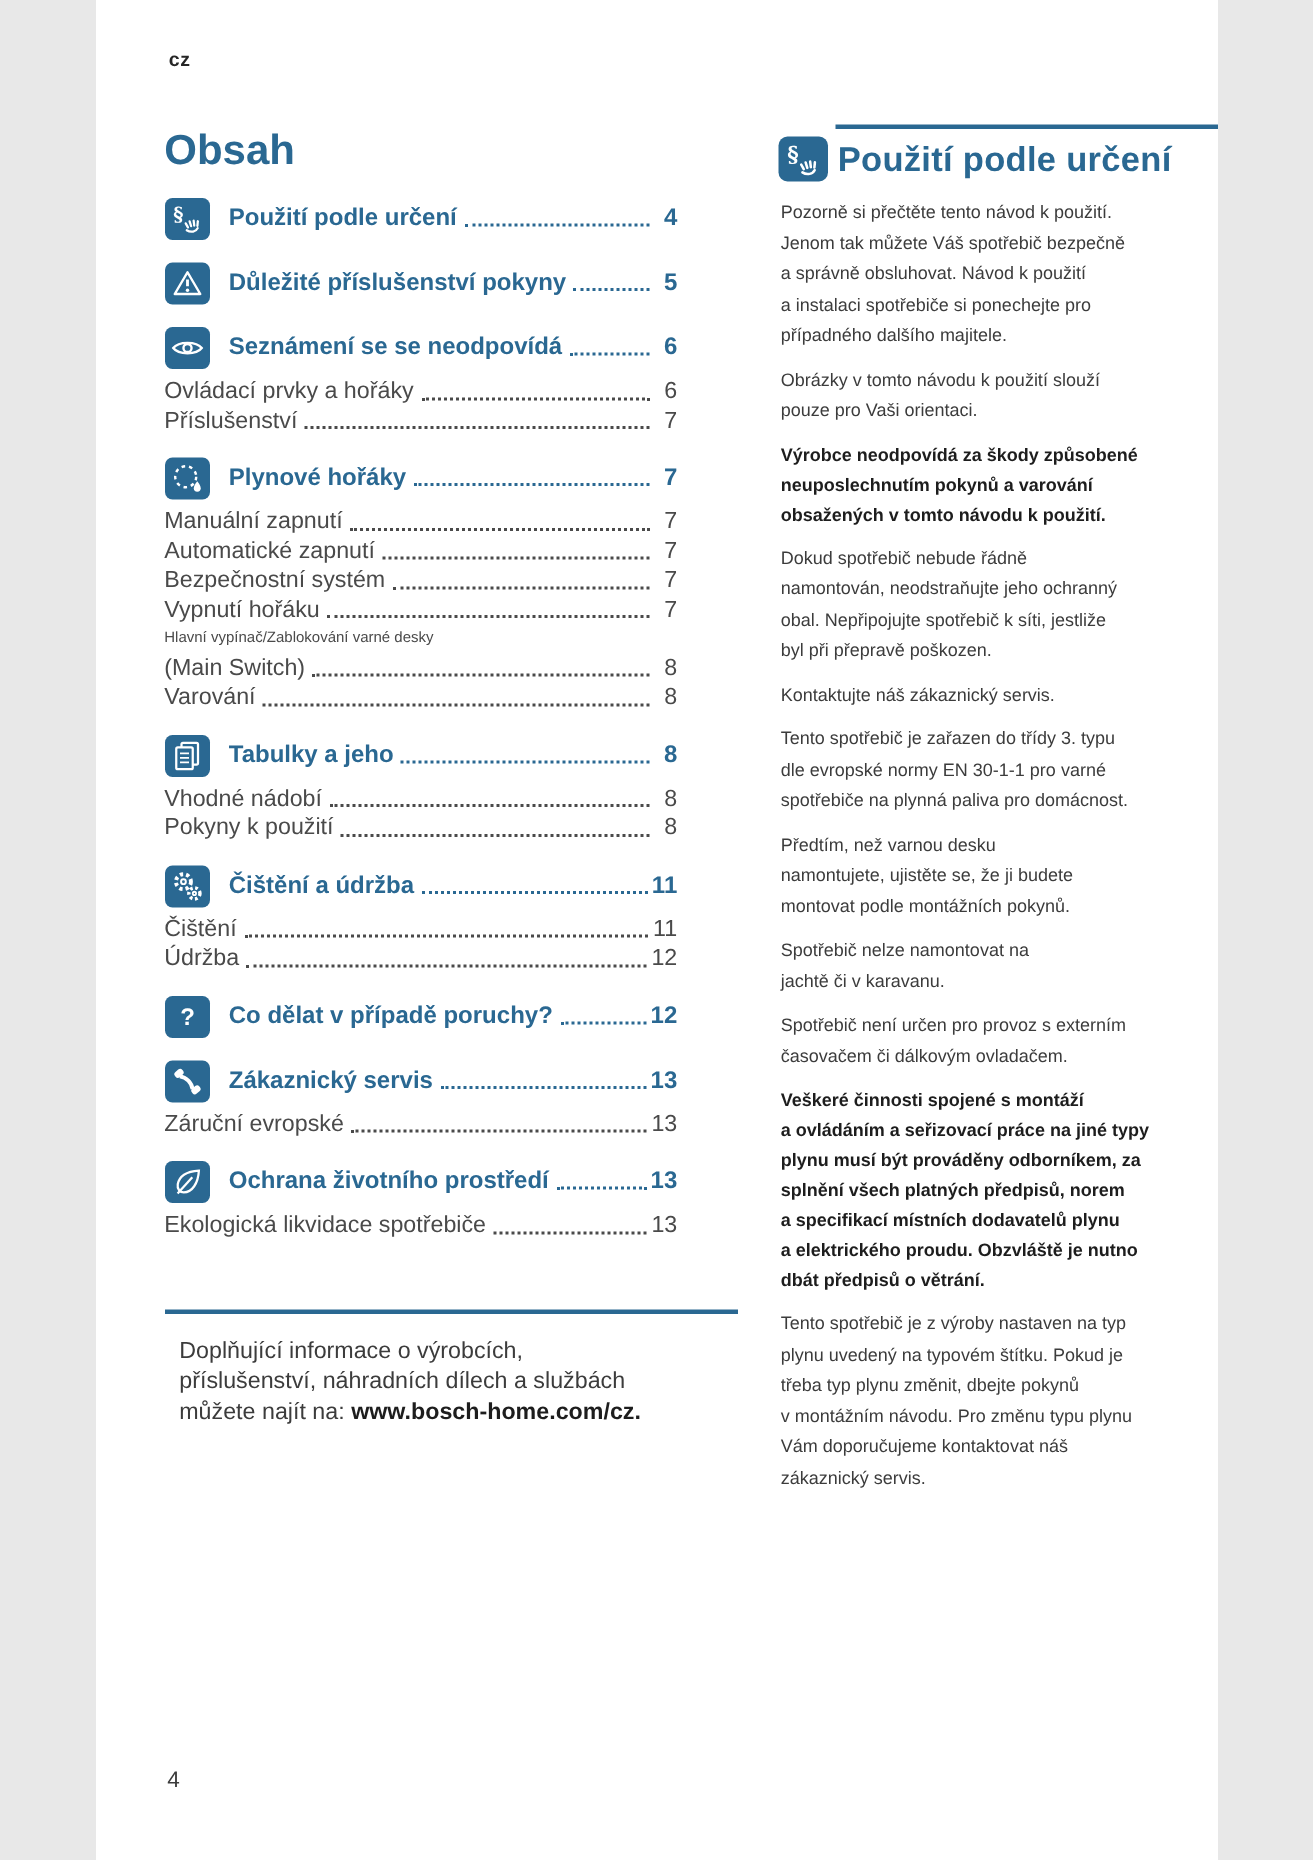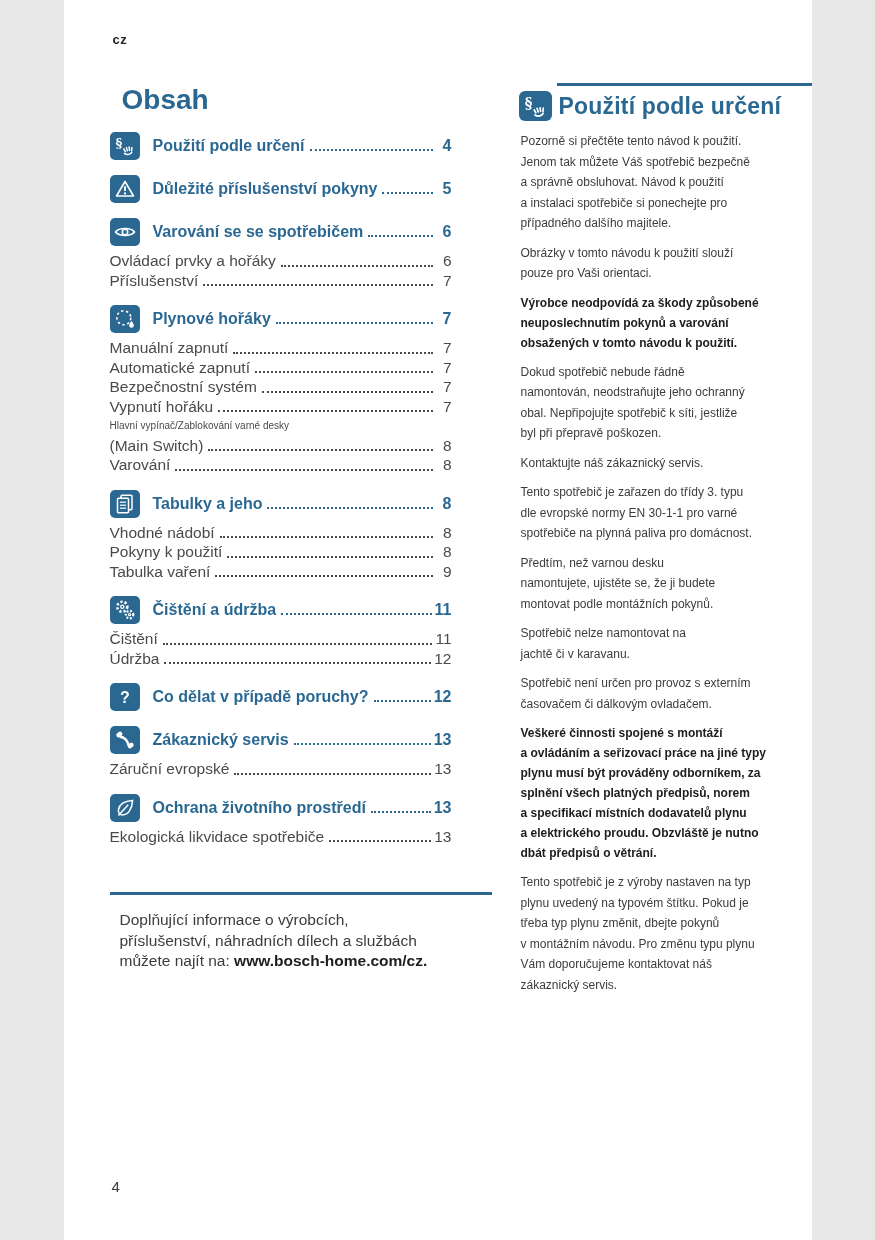--- a/index.html
+++ b/index.html
@@ -18,7 +18,7 @@
 
   
   .left-col { position:absolute; left:46px; top:84px; width:382px; }
-  .toc-title { margin:0 0 16px 12px; font-size:28px; font-weight:bold; color:#2a6892; }
+  .toc-title { margin:0 0 16px 0; font-size:28px; font-weight:bold; color:#2a6892; }
   .toc { width:342px; }
   .toc-row { display:flex; }
   .toc-row.head {

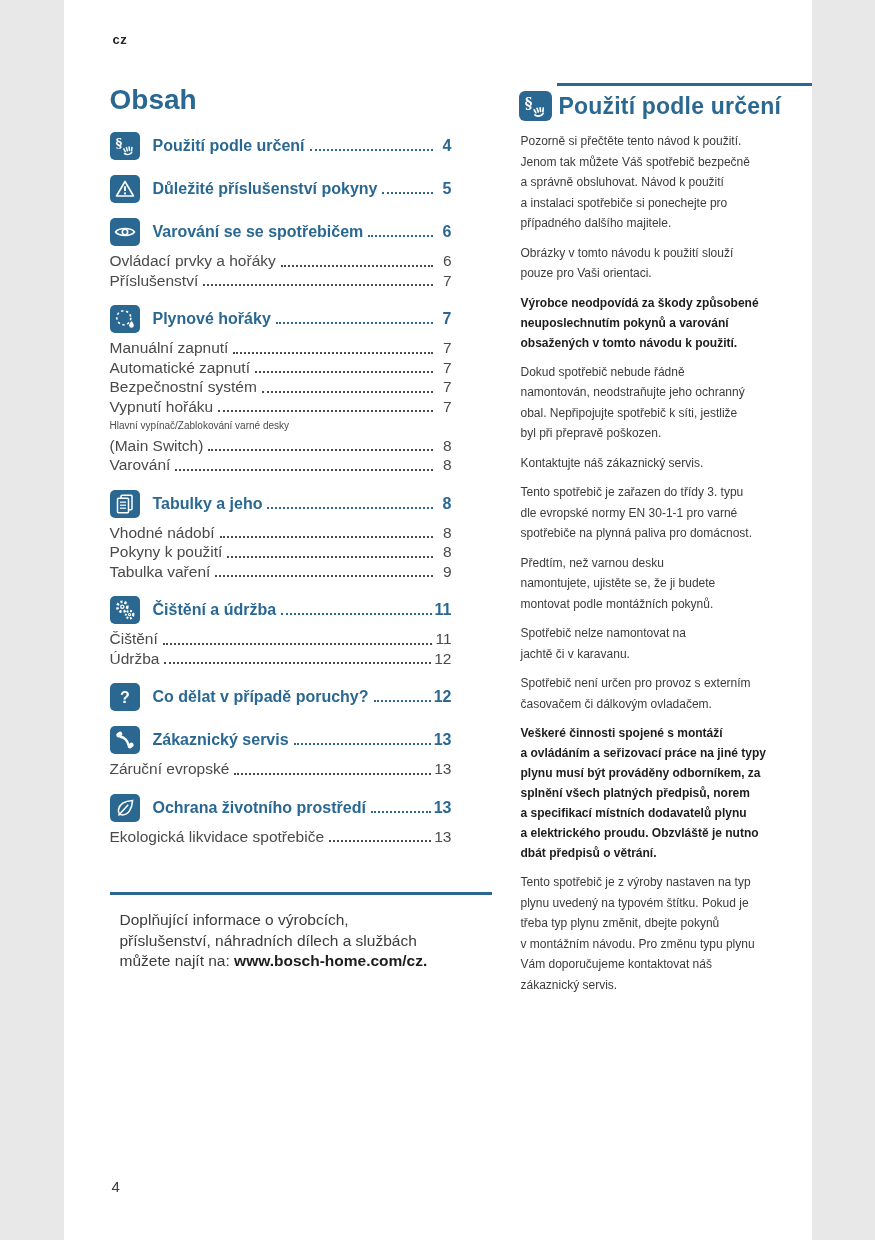--- a/index.html
+++ b/index.html
@@ -109,7 +109,7 @@
               <circle cx="12" cy="12" r="2.7" stroke="#fff" stroke-width="1.6" fill="none"></circle>
             </svg>
           </span>
-          <span class="toc-label">Varování se se spotřebičem</span>
+          <span class="toc-label">Seznámení se se neodpovídá</span>
           <span class="leader"></span>
           <span class="toc-page">6</span>
         </div>

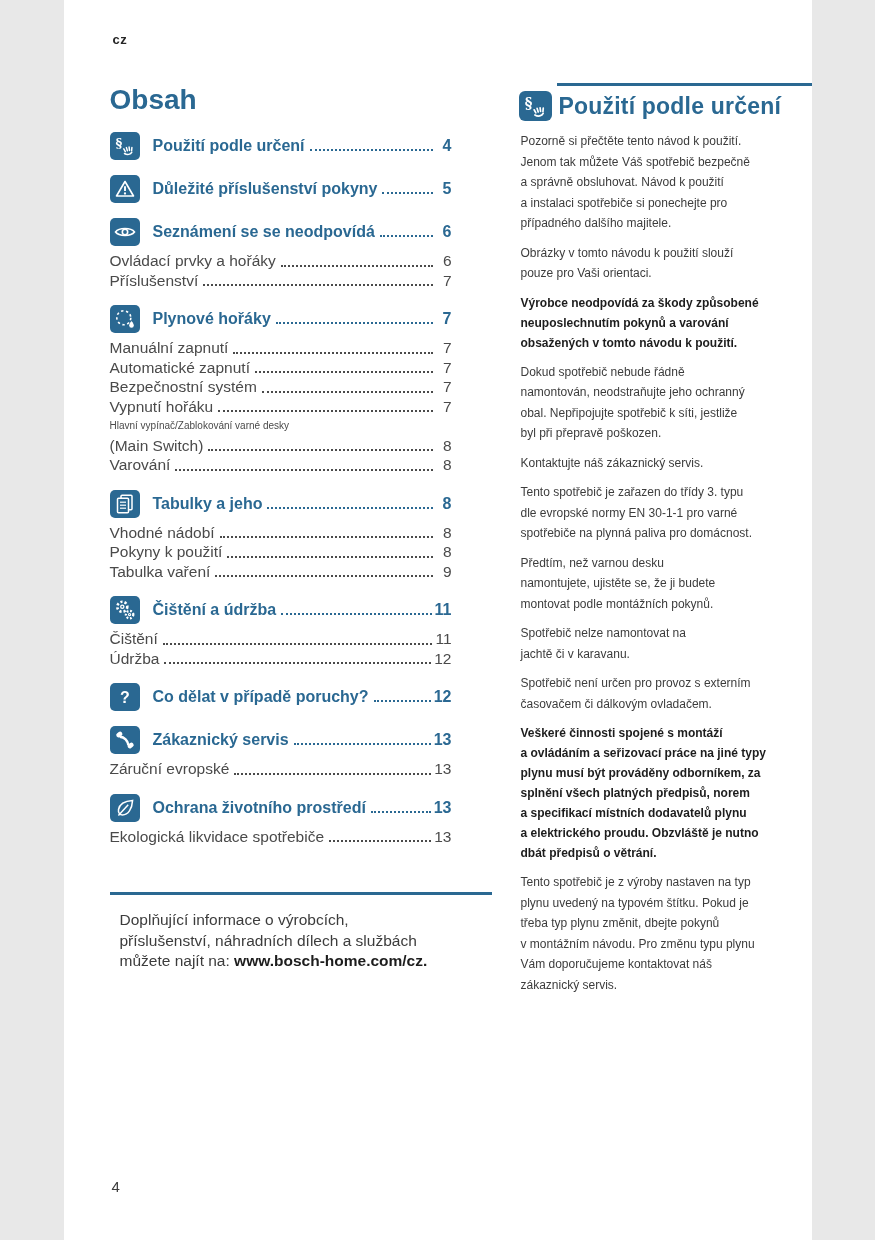--- a/index.html
+++ b/index.html
@@ -188,11 +188,6 @@
           <span class="toc-label">Pokyny k použití</span>
           <span class="leader"></span>
           <span class="toc-page">8</span>
-        </div>
-        <div class="toc-row sub">
-          <span class="toc-label">Tabulka vaření</span>
-          <span class="leader"></span>
-          <span class="toc-page">9</span>
         </div>
         <div class="toc-row head">
           <span class="toc-icon">

